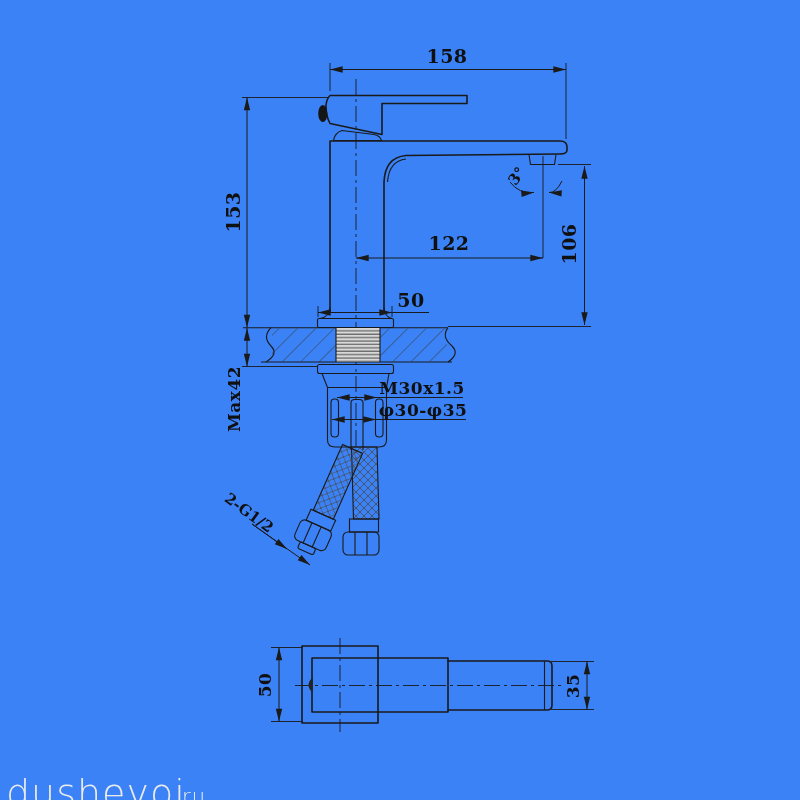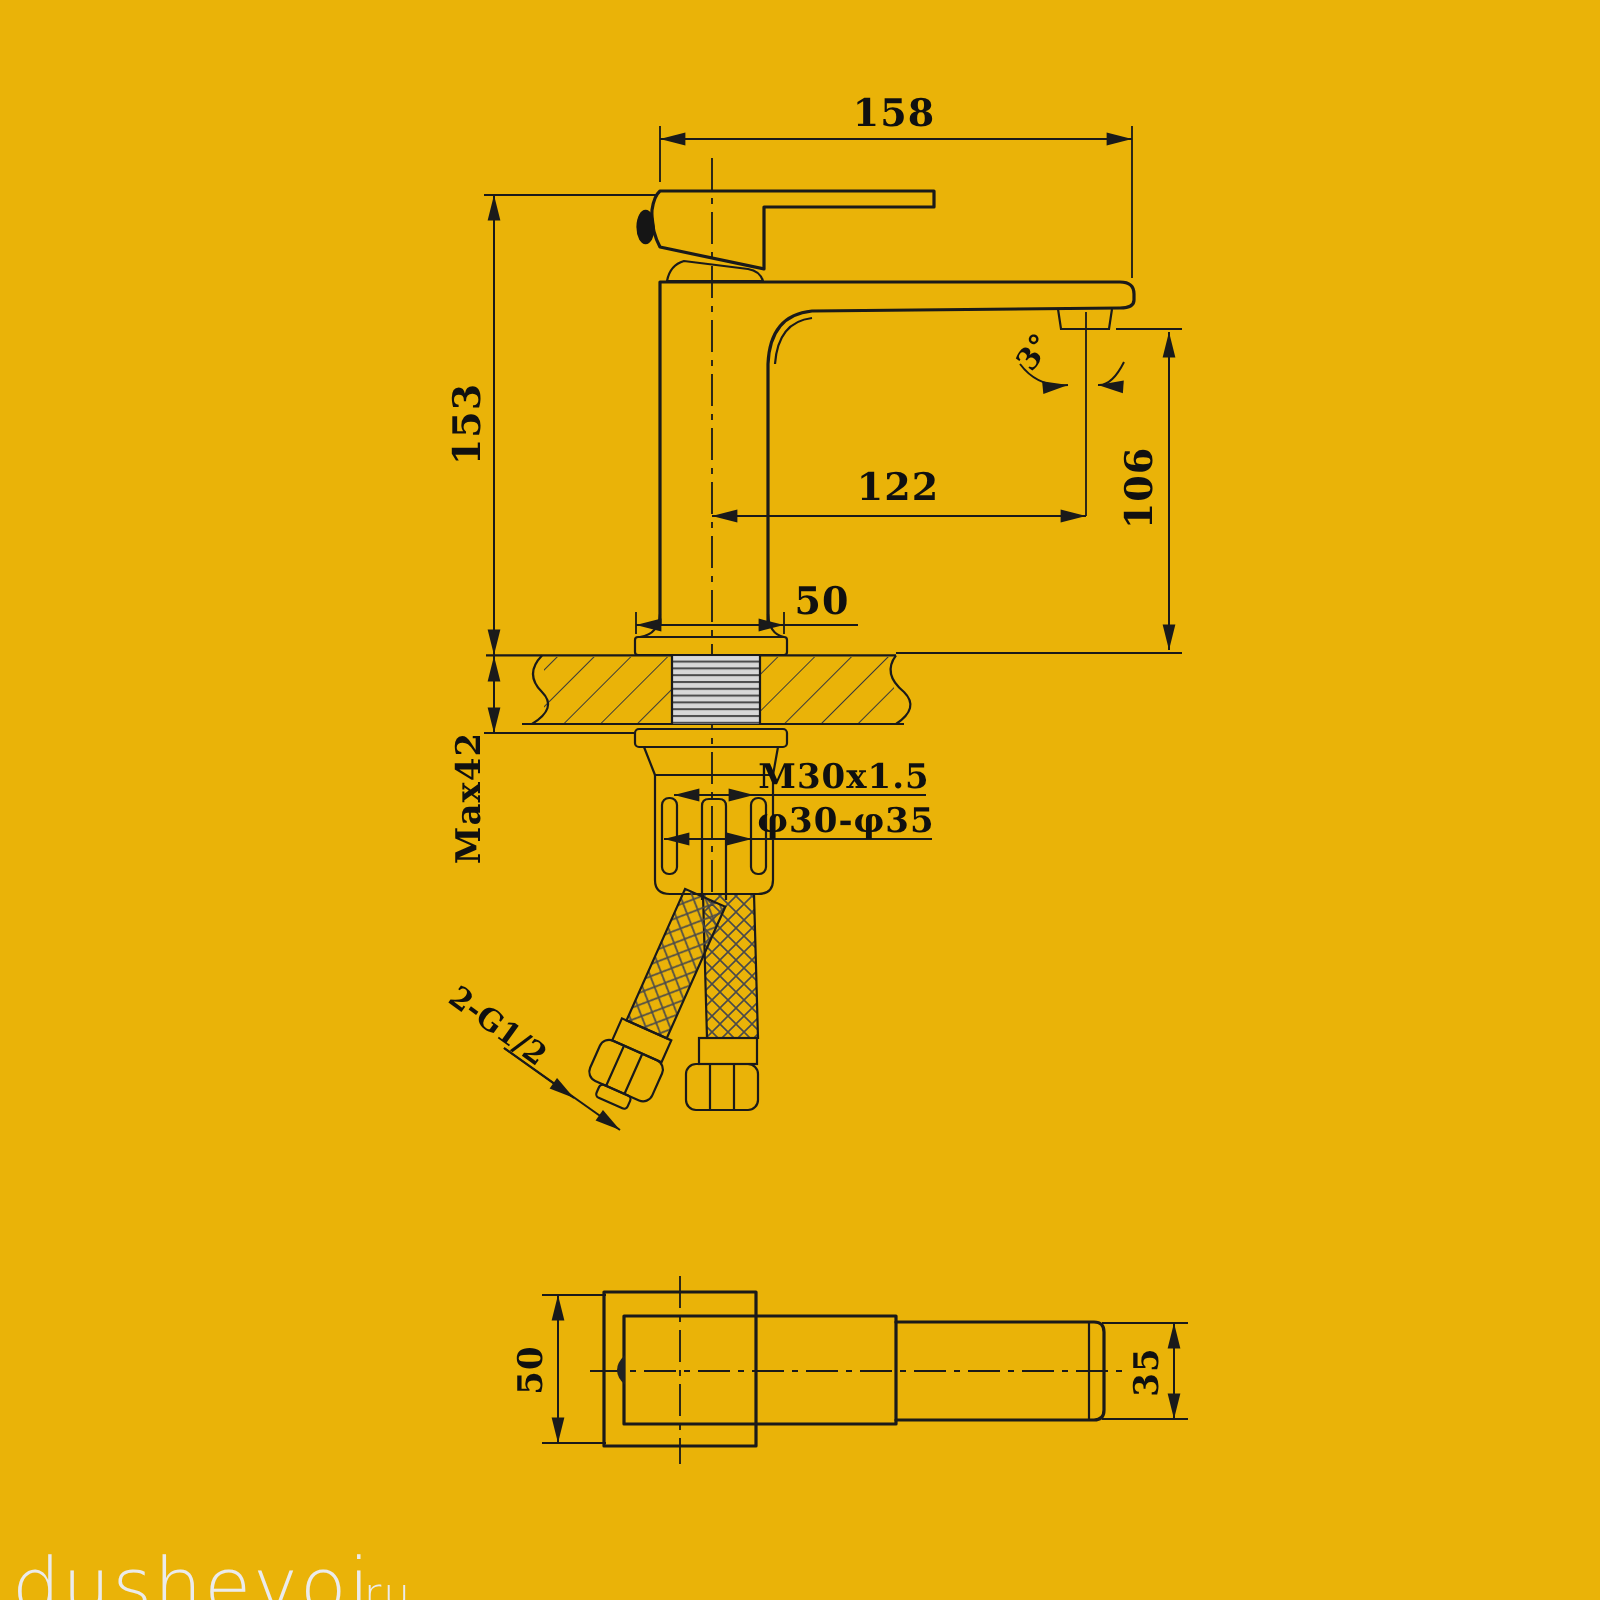--- a/index.html
+++ b/index.html
@@ -3,7 +3,7 @@
 <meta charset="utf-8">
 <style>
   html,body{margin:0;padding:0;background:#fff;}
-  #canvas{position:relative;width:800px;height:800px;background:#eab308;overflow:hidden;
+  #canvas{position:relative;width:800px;height:800px;background:#3b82f6;overflow:hidden;
           font-family:"DejaVu Serif", serif;}
   svg{display:block;}
   .outline{fill:none;stroke:#1a1a1a;stroke-width:1.6;stroke-linejoin:round;stroke-linecap:round;}

